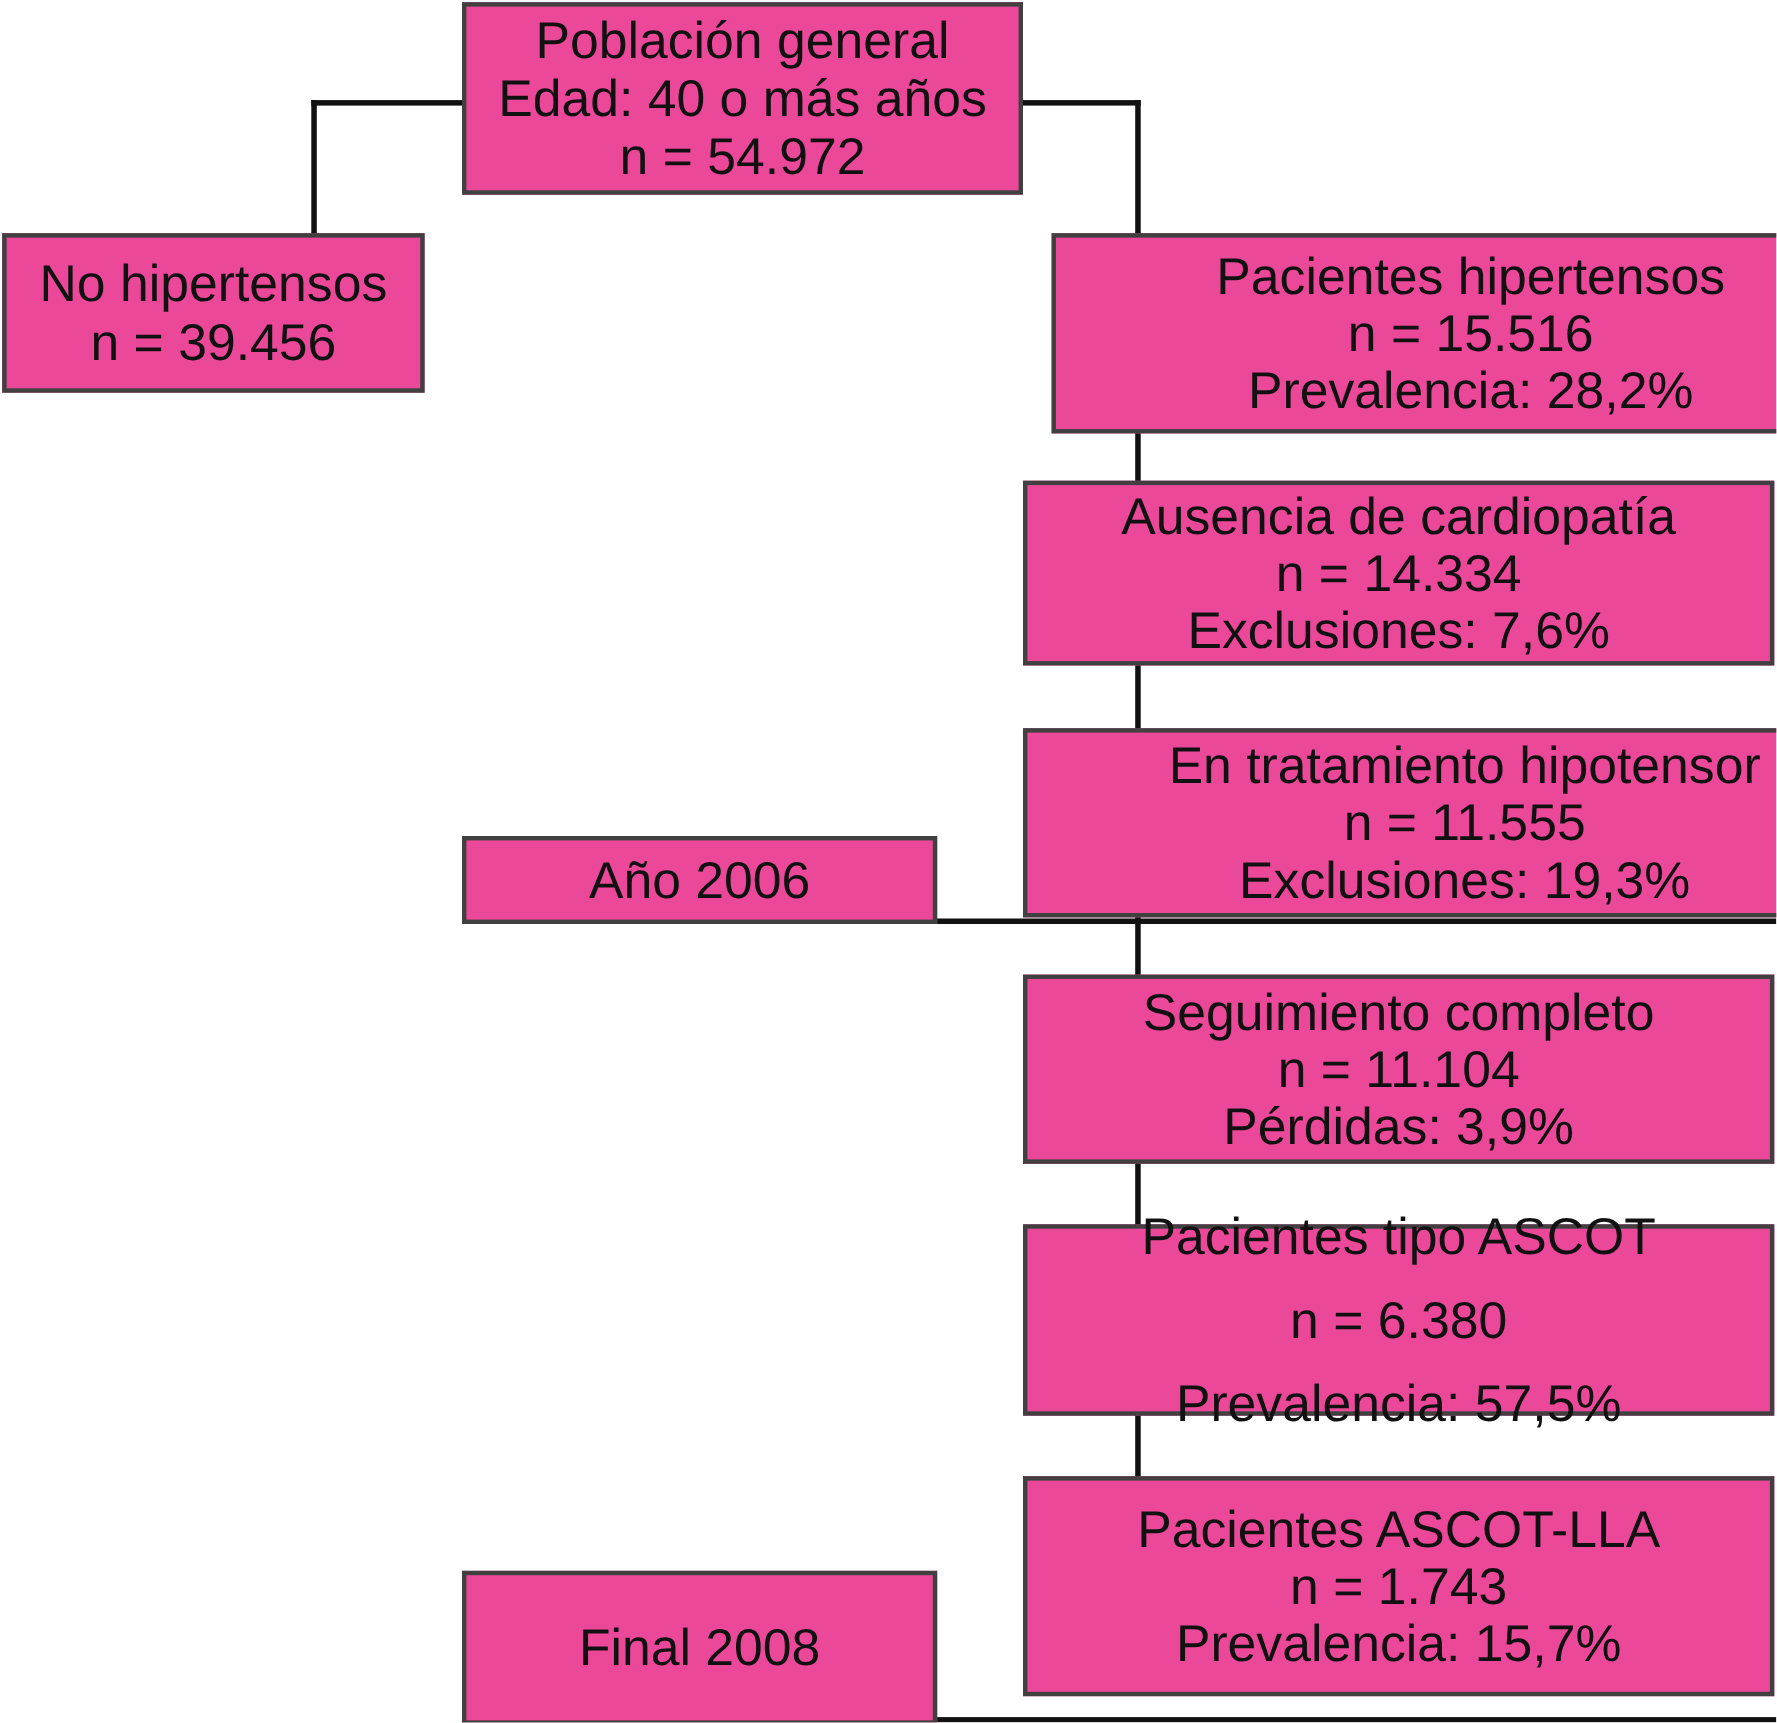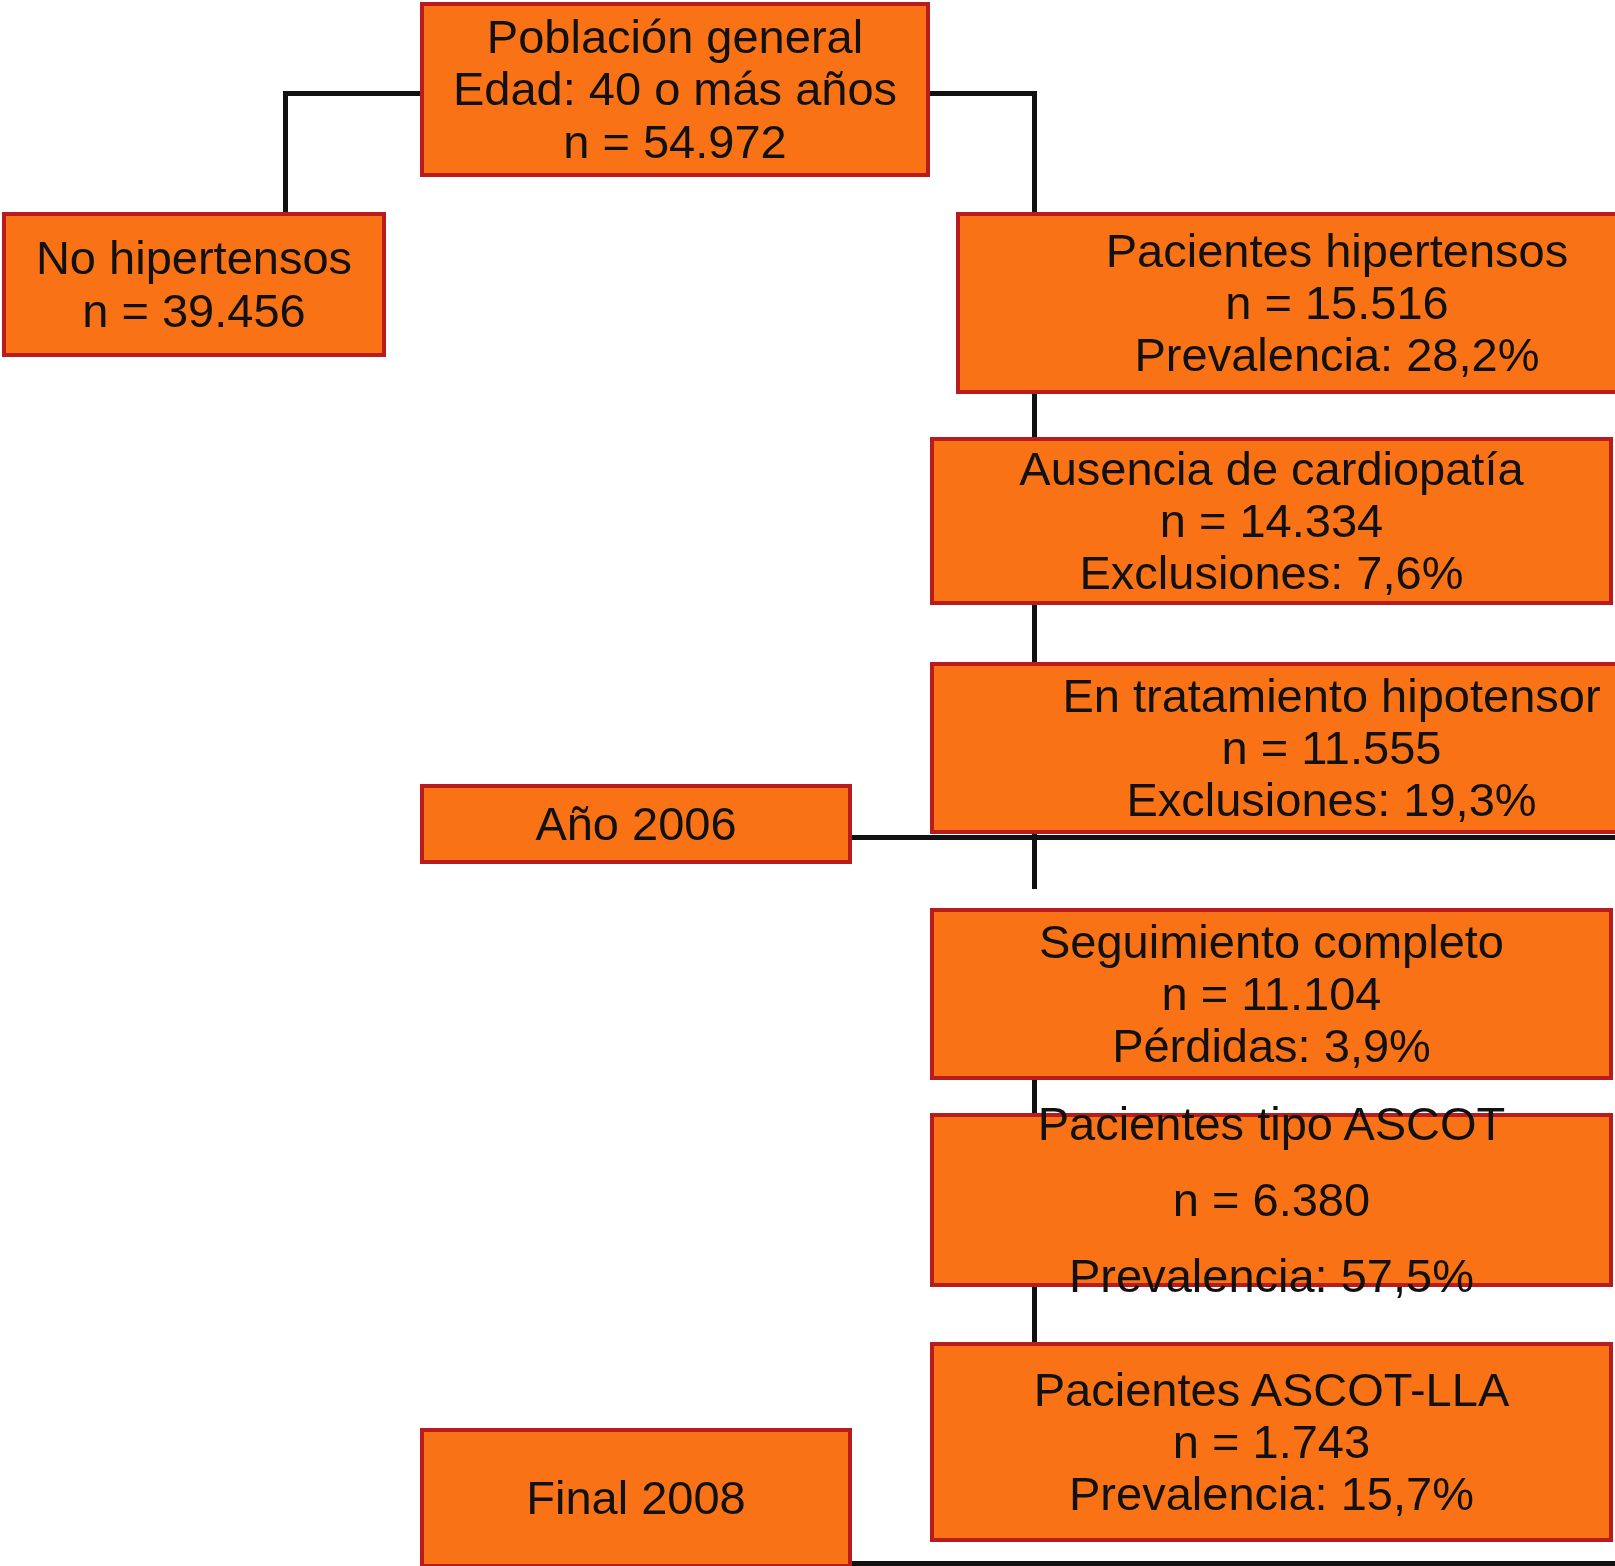--- a/index.html
+++ b/index.html
@@ -20,8 +20,8 @@
   .node {
     position: absolute;
     box-sizing: border-box;
-    border: 4px solid #b91c1c;
-    background: #f97316;
+    border: 4px solid #404040;
+    background: #ec4899;
     display: flex;
     flex-direction: column;
     align-items: center;

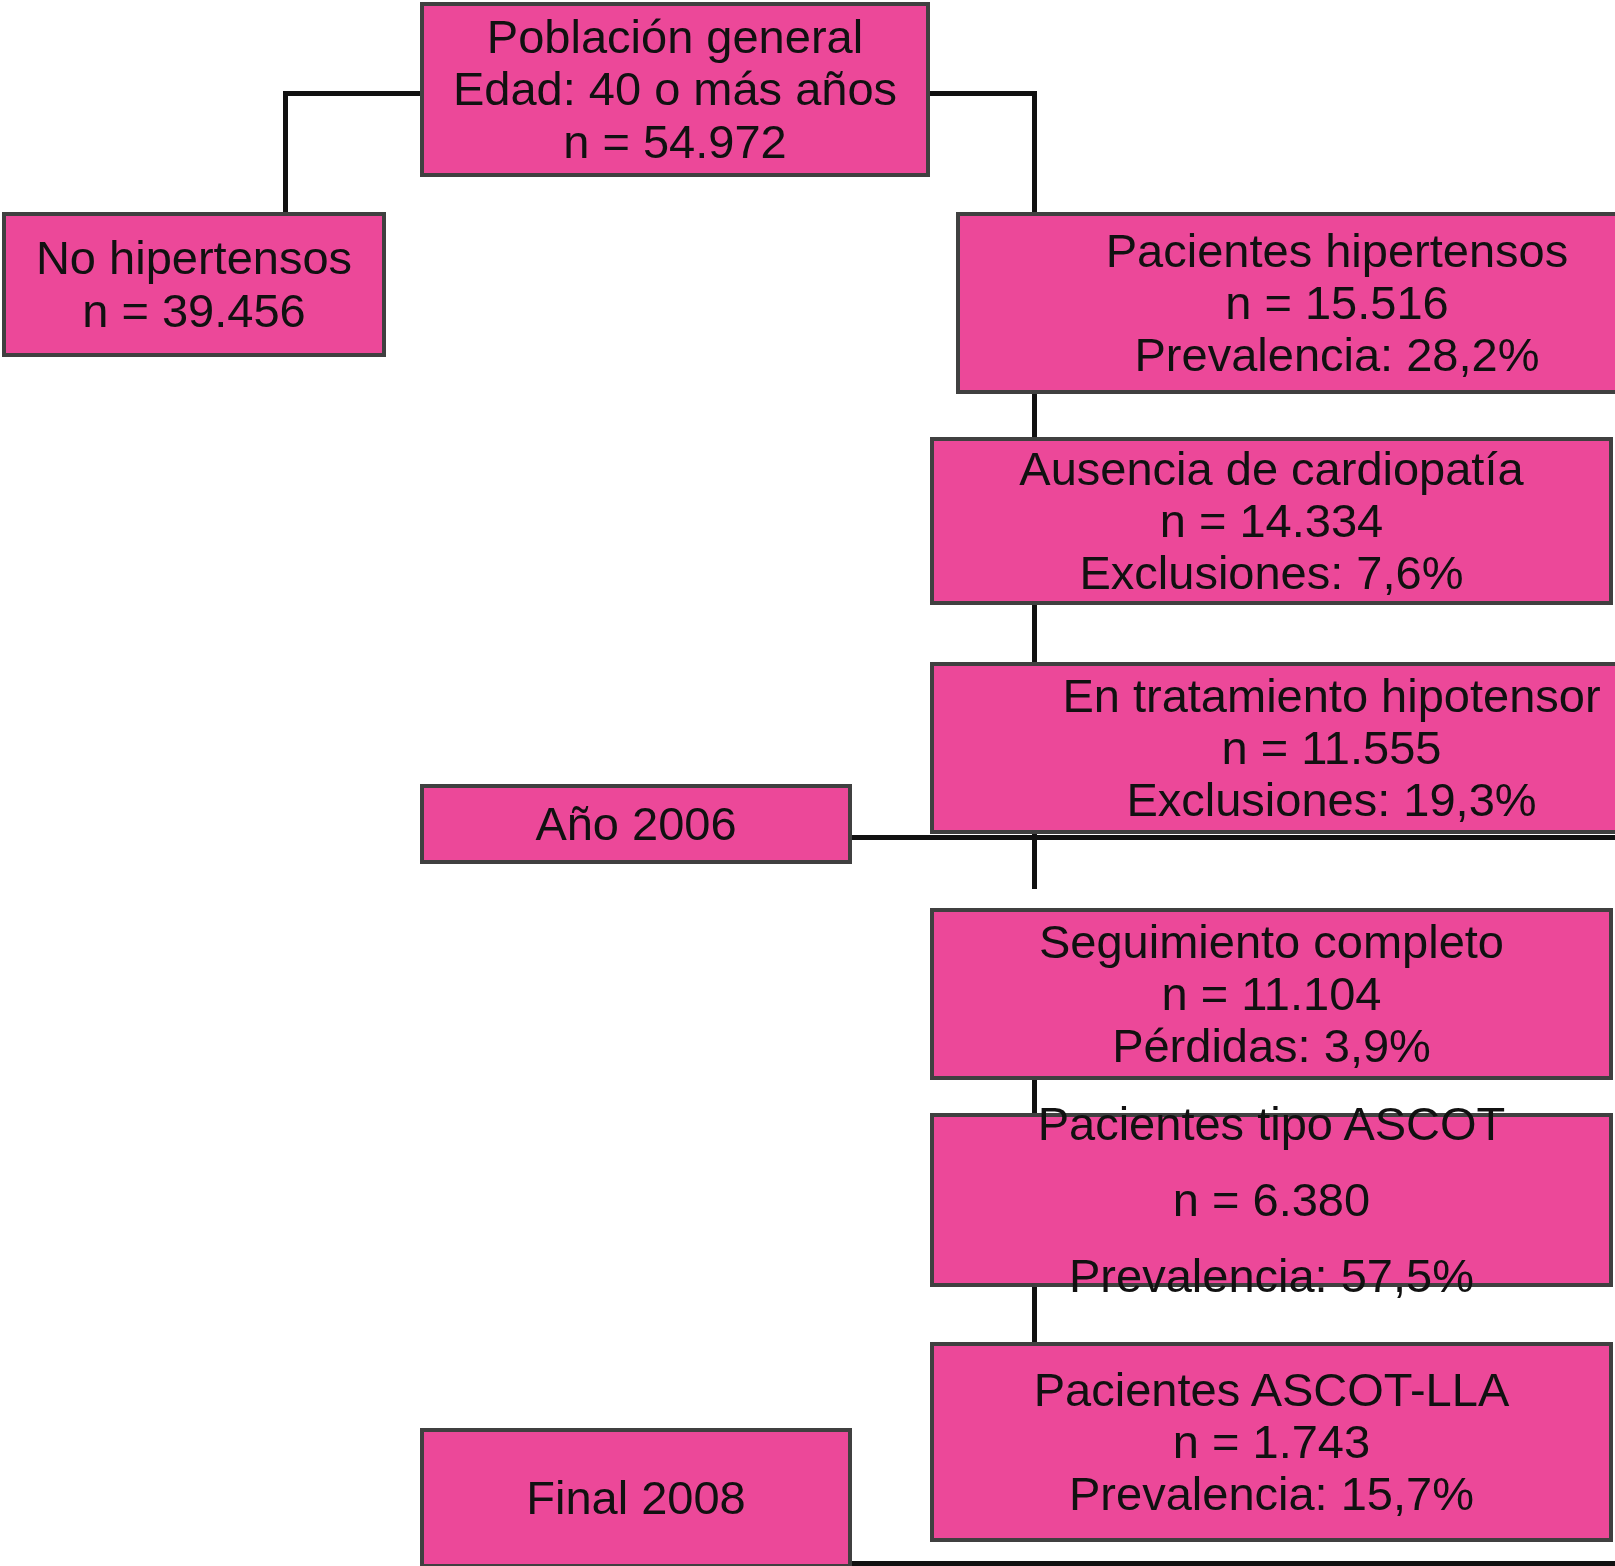--- a/index.html
+++ b/index.html
@@ -54,7 +54,7 @@
   #node-hipertensos     { left: 956px;  top: 212px;  width: 762px; height: 182px; }
   #node-cardiopatia     { left: 930px;  top: 437px;  width: 683px; height: 168px; }
   #node-tratamiento     { left: 930px;  top: 662px;  width: 803px; height: 172px; }
-  #node-anio2006        { left: 420px;  top: 760px;  width: 432px; height: 80px;  font-size: 47px; margin-top: 24px; }
+  #node-anio2006        { left: 420px;  top: 760px;  width: 432px; height: 80px;  font-size: 47px; }
   #node-seguimiento     { left: 930px;  top: 886px;  width: 683px; height: 172px; margin-top: 22px; }
   #node-ascot           { left: 930px;  top: 1113px; width: 683px; height: 174px; gap: 24px; }
   #node-ascot-lla       { left: 930px;  top: 1342px; width: 683px; height: 200px; }

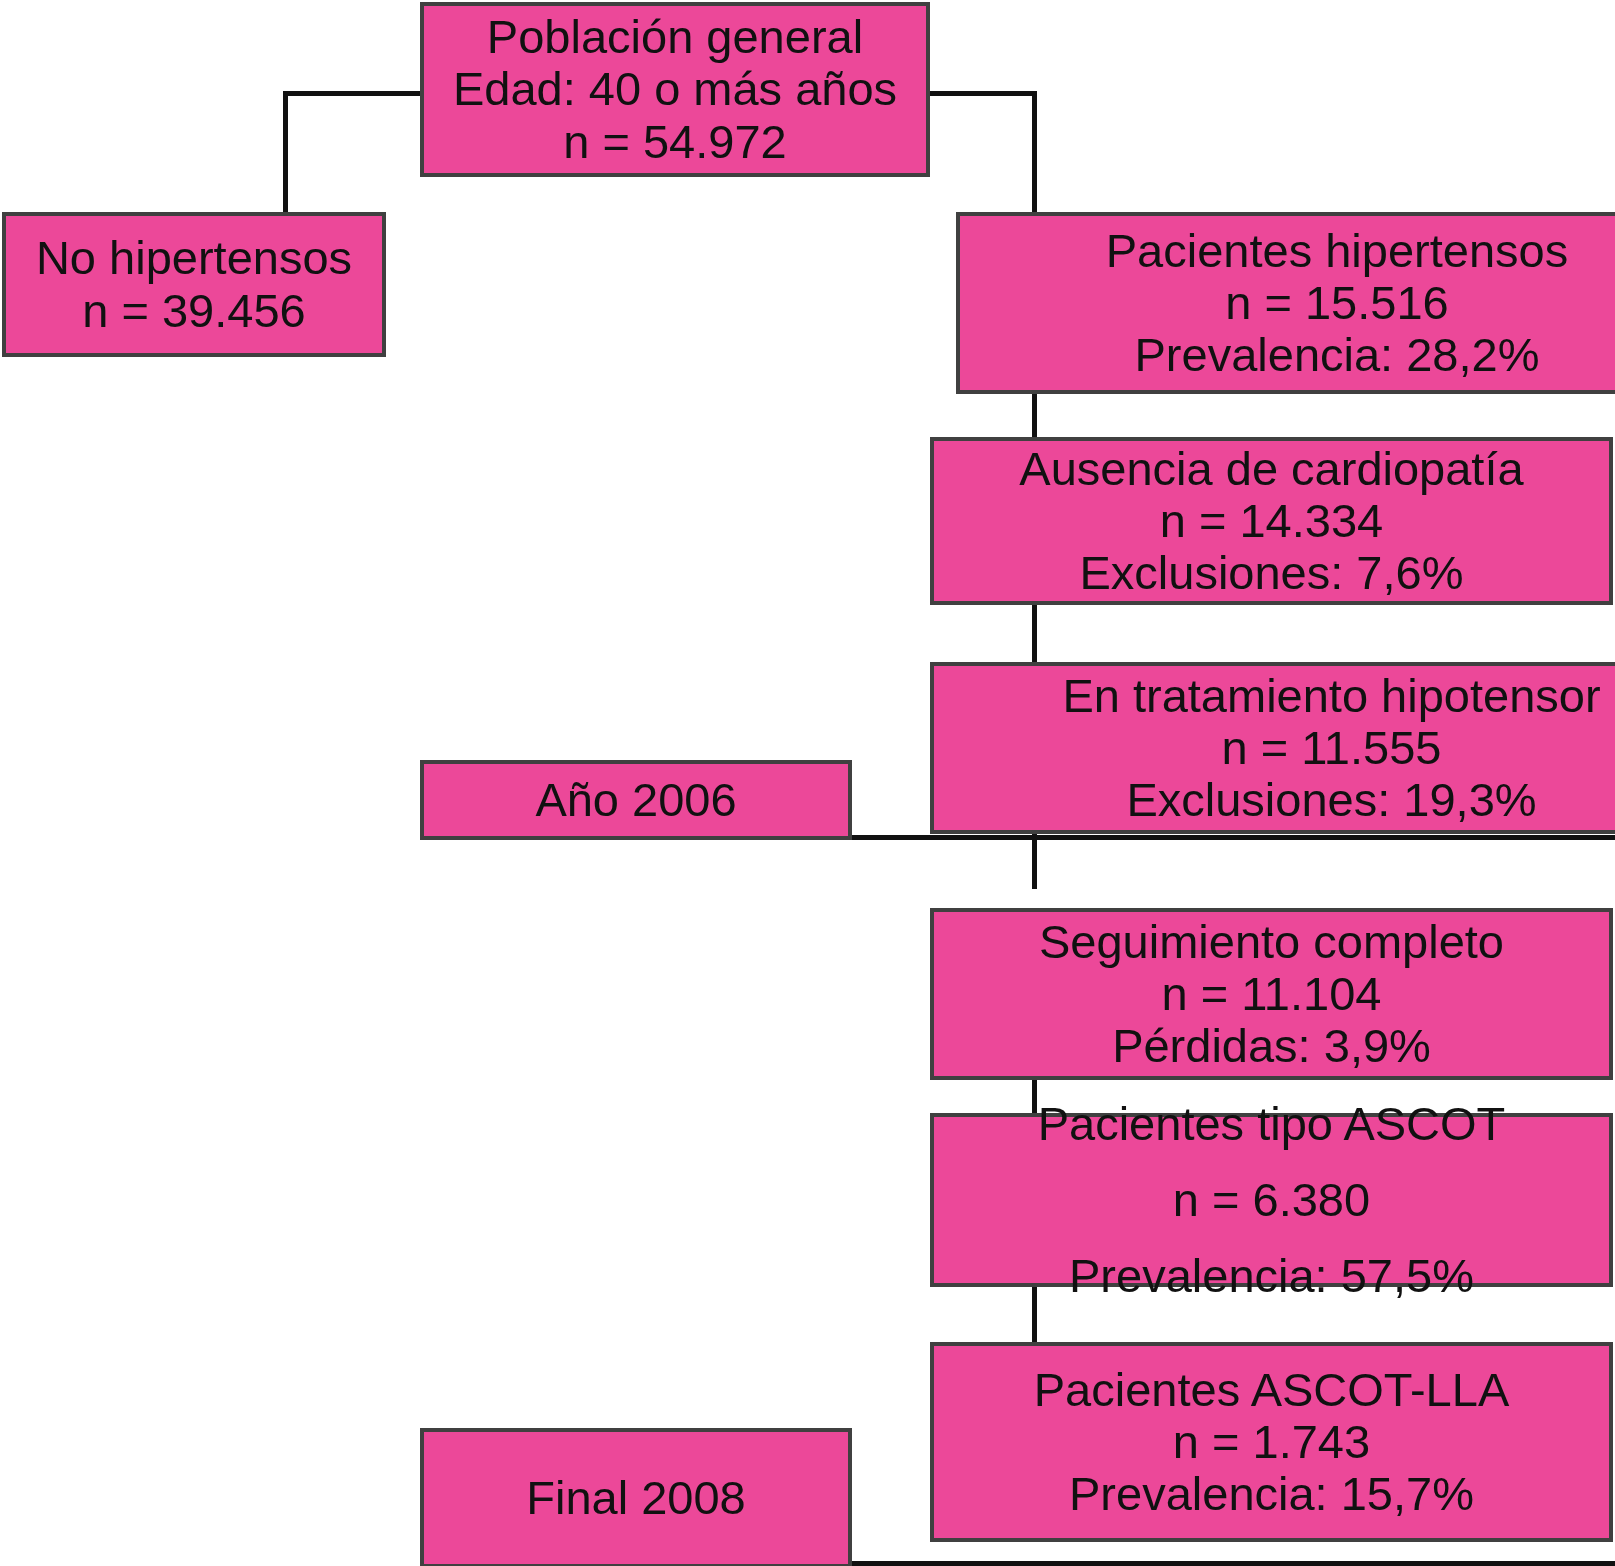--- a/index.html
+++ b/index.html
@@ -55,7 +55,7 @@
   #node-cardiopatia     { left: 930px;  top: 437px;  width: 683px; height: 168px; }
   #node-tratamiento     { left: 930px;  top: 662px;  width: 803px; height: 172px; }
   #node-anio2006        { left: 420px;  top: 760px;  width: 432px; height: 80px;  font-size: 47px; }
-  #node-seguimiento     { left: 930px;  top: 886px;  width: 683px; height: 172px; margin-top: 22px; }
+  #node-seguimiento     { left: 930px;  top: 886px;  width: 683px; height: 172px; }
   #node-ascot           { left: 930px;  top: 1113px; width: 683px; height: 174px; gap: 24px; }
   #node-ascot-lla       { left: 930px;  top: 1342px; width: 683px; height: 200px; }
   #node-final2008       { left: 420px;  top: 1428px; width: 432px; height: 140px; font-size: 47px; }

